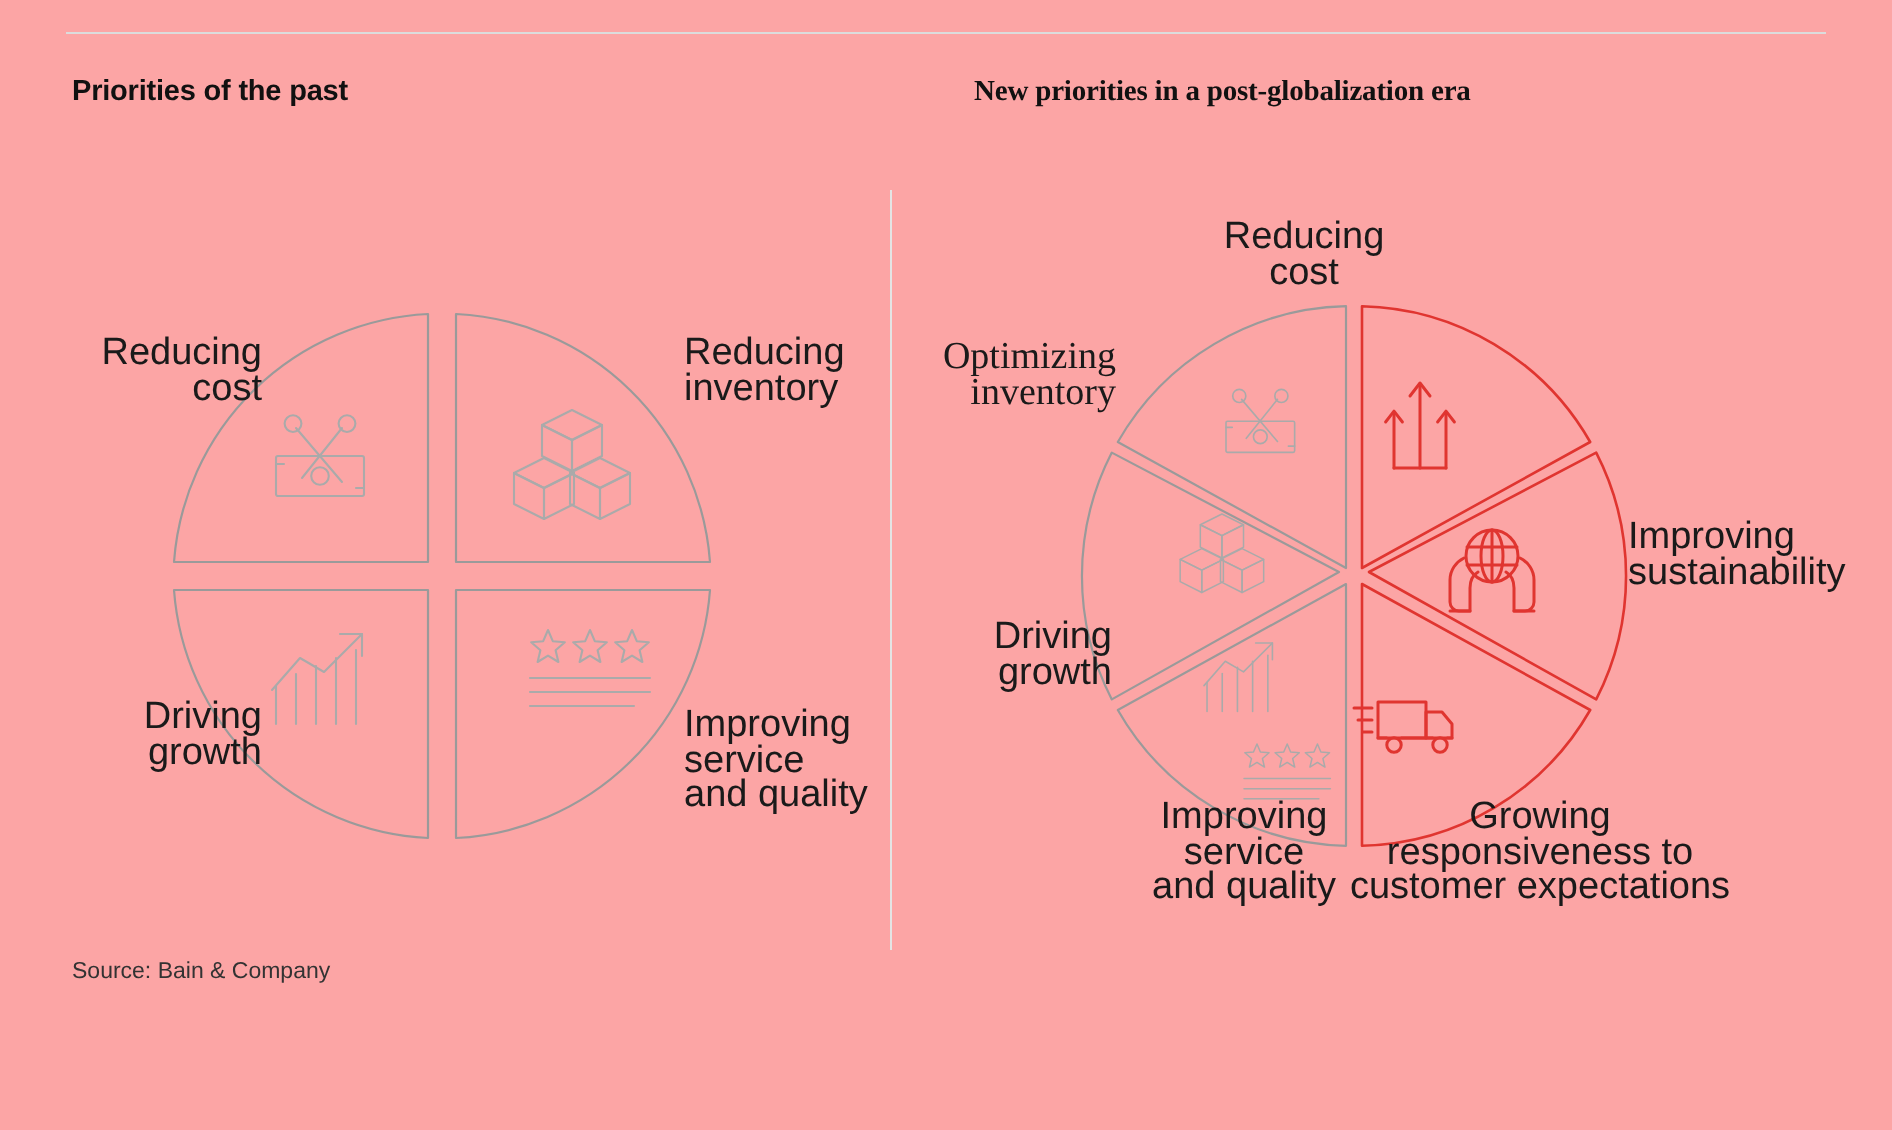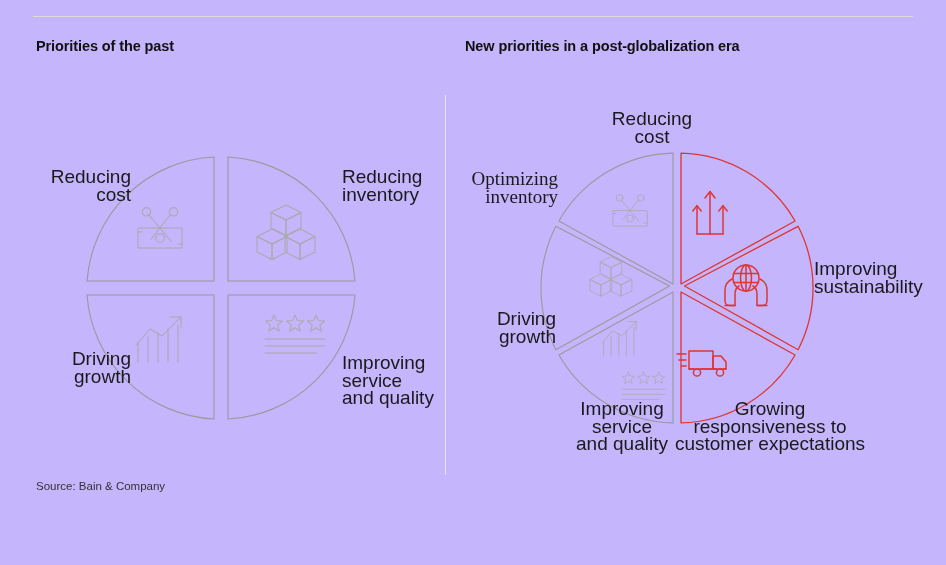--- a/index.html
+++ b/index.html
@@ -20,7 +20,7 @@
     left: 0; top: 0;
     width: 946px;
     height: 565px;
-    background: #c4b5fd;
+    background: #fca5a5;
   }
   .top-rule {
     position: absolute;

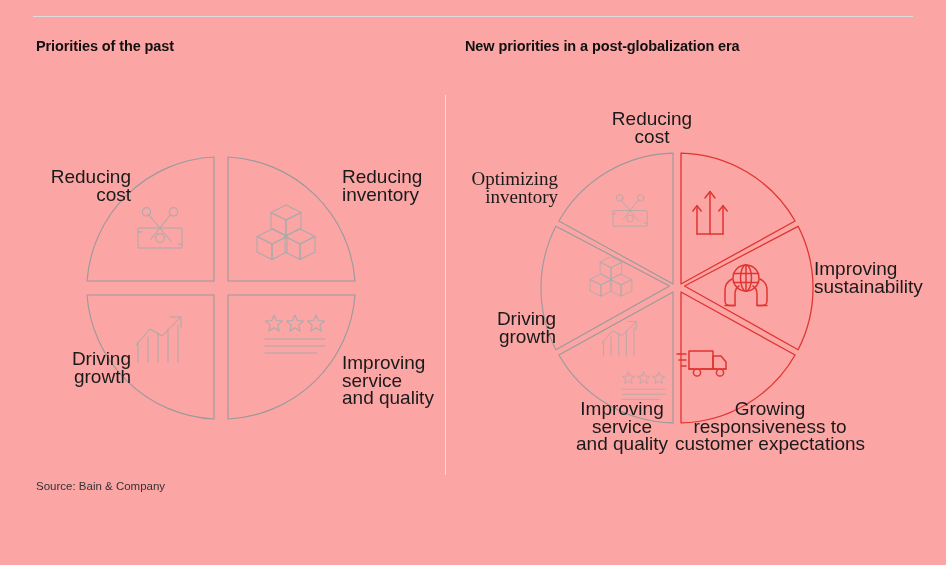--- a/index.html
+++ b/index.html
@@ -47,7 +47,7 @@
     white-space: nowrap;
   }
   #title-left  { left: 36px;  top: 38px; }
-  #title-right { left: 465px; top: 38px; }
+  #title-right { left: 487px; top: 38px; font-family: Liberation Serif, serif; }
 
   .source {
     position: absolute;

